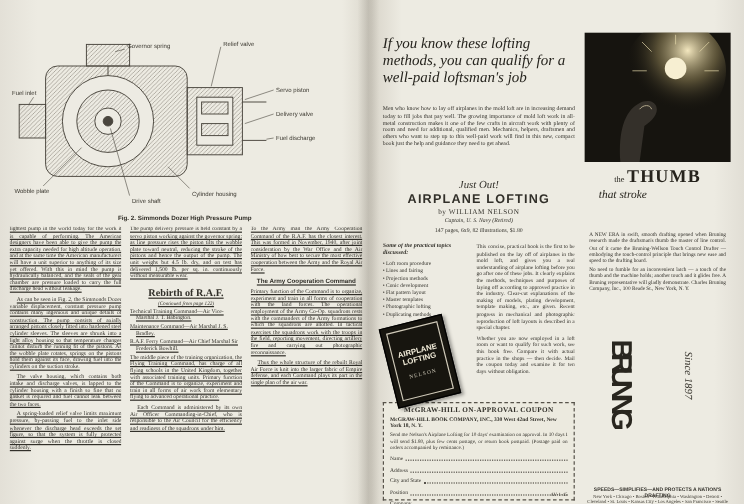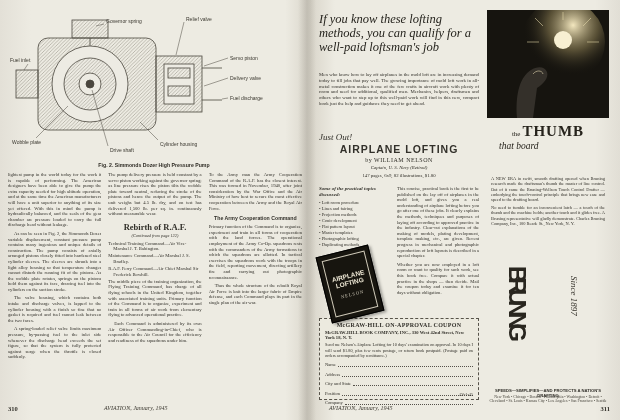--- a/index.html
+++ b/index.html
@@ -9,7 +9,7 @@
     background:linear-gradient(90deg,#e3e0d7 0%,#edebe2 5%,#edebe2 46%,#d9d5ca 50%,#edebe2 54%,#edebe2 96%,#e1ded5 100%); }
   .gutter { position:absolute; left:298px; top:0; width:18px; height:420px; z-index:6; pointer-events:none;
     background:linear-gradient(90deg, rgba(0,0,0,0) 0%, rgba(40,35,25,0.14) 50%, rgba(0,0,0,0) 100%); }
-  .page { position:absolute; top:0; height:330px; }
+  .page { position:absolute; top:17px; height:330px; }
   .page.left  { left:0;   width:305px; }
   .page.right { left:305px; width:315px; }
 

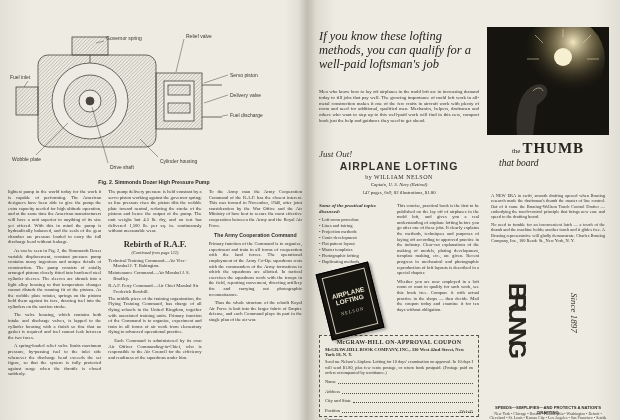--- a/index.html
+++ b/index.html
@@ -39,7 +39,7 @@
   .headline { position:absolute; left:14px; top:12px; width:160px;
     font-style:italic; font-size:12.5px; line-height:14px; font-weight:normal; color:#26241e; }
   .intro { position:absolute; left:14px; top:72px; width:160px; font-size:4.8px; line-height:5.8px; text-align:justify; }
-  .just-out { position:absolute; left:14px; top:132px; width:160px; text-align:left; font-style:italic; font-size:9px; }
+  .just-out { position:absolute; left:14px; top:132px; width:160px; text-align:center; font-style:italic; font-size:9px; }
   .book-title { position:absolute; left:14px; top:143px; width:160px; text-align:center;
     font-family:"Liberation Sans", sans-serif; font-weight:bold; font-size:10.5px; letter-spacing:1px; }
   .byline { position:absolute; left:14px; top:157px; width:160px; text-align:center; font-size:6px; letter-spacing:0.5px; }

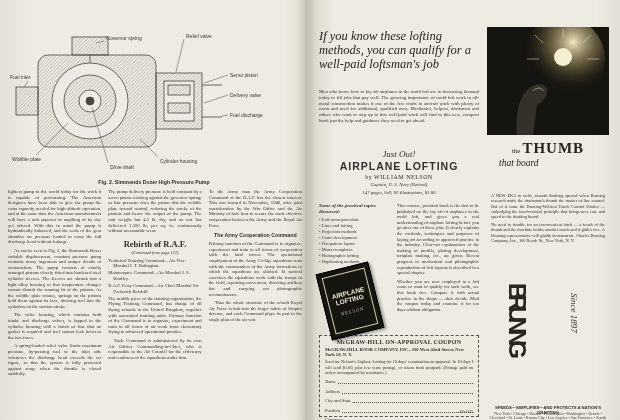--- a/index.html
+++ b/index.html
@@ -271,7 +271,7 @@
         <div>
           <span class="tl-the">the</span><span class="tl-thumb">THUMB</span>
         </div>
-        <div class="tl-2">that board</div>
+        <div class="tl-2">that stroke</div>
       </div>
       <div class="bruning-body">
         <p>A NEW ERA in swift, smooth drafting opened when Bruning research made the draftsman's thumb the master of line control. Out of it came the Bruning-Wellson Touch Control Drafter — embodying the touch-control principle that brings new ease and speed to the drafting board.</p>

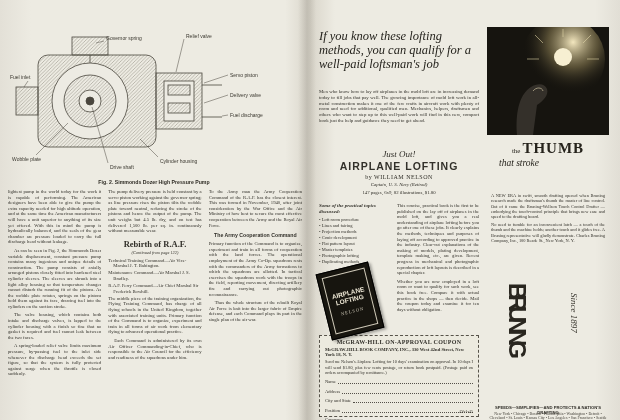--- a/index.html
+++ b/index.html
@@ -18,7 +18,7 @@
   .figure svg { width:292px; height:146px; display:block; }
   .fig-caption { position:absolute; bottom:0; left:0; width:100%; text-align:center;
     font-family:"Liberation Sans", sans-serif; font-weight:bold; font-size:5.2px; color:#2e2b24; }
-  .columns { position:absolute; left:8px; top:172px; width:294px; height:226px; display:flex; gap:7px; overflow:hidden; }
+  .columns { position:absolute; left:8px; top:172px; width:294px; height:226px; display:flex; gap:7px; overflow:hidden;text-decoration:underline; }
   .col { flex:1; overflow:hidden; }
   .col p { font-size:4.7px; line-height:5.6px; text-align:justify; margin-bottom:3px; }
   .col p + p { text-indent:6px; }

